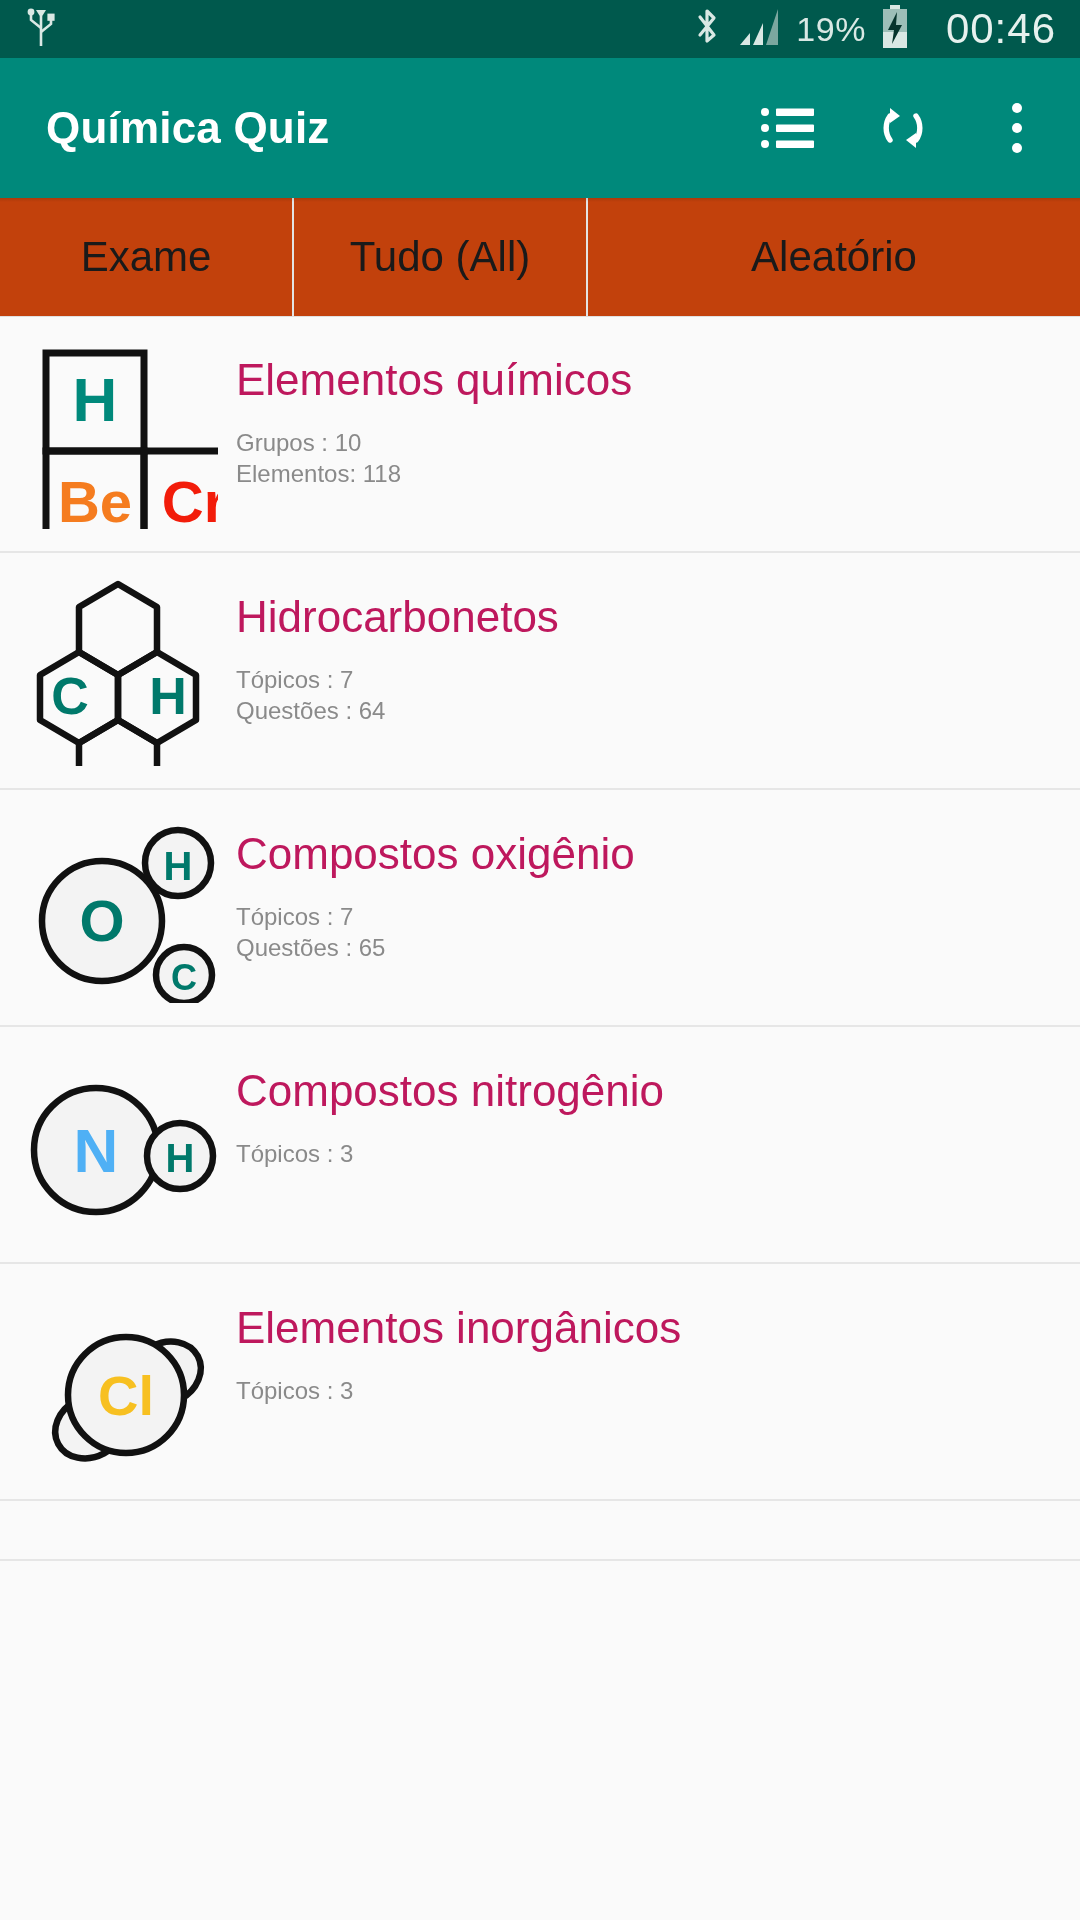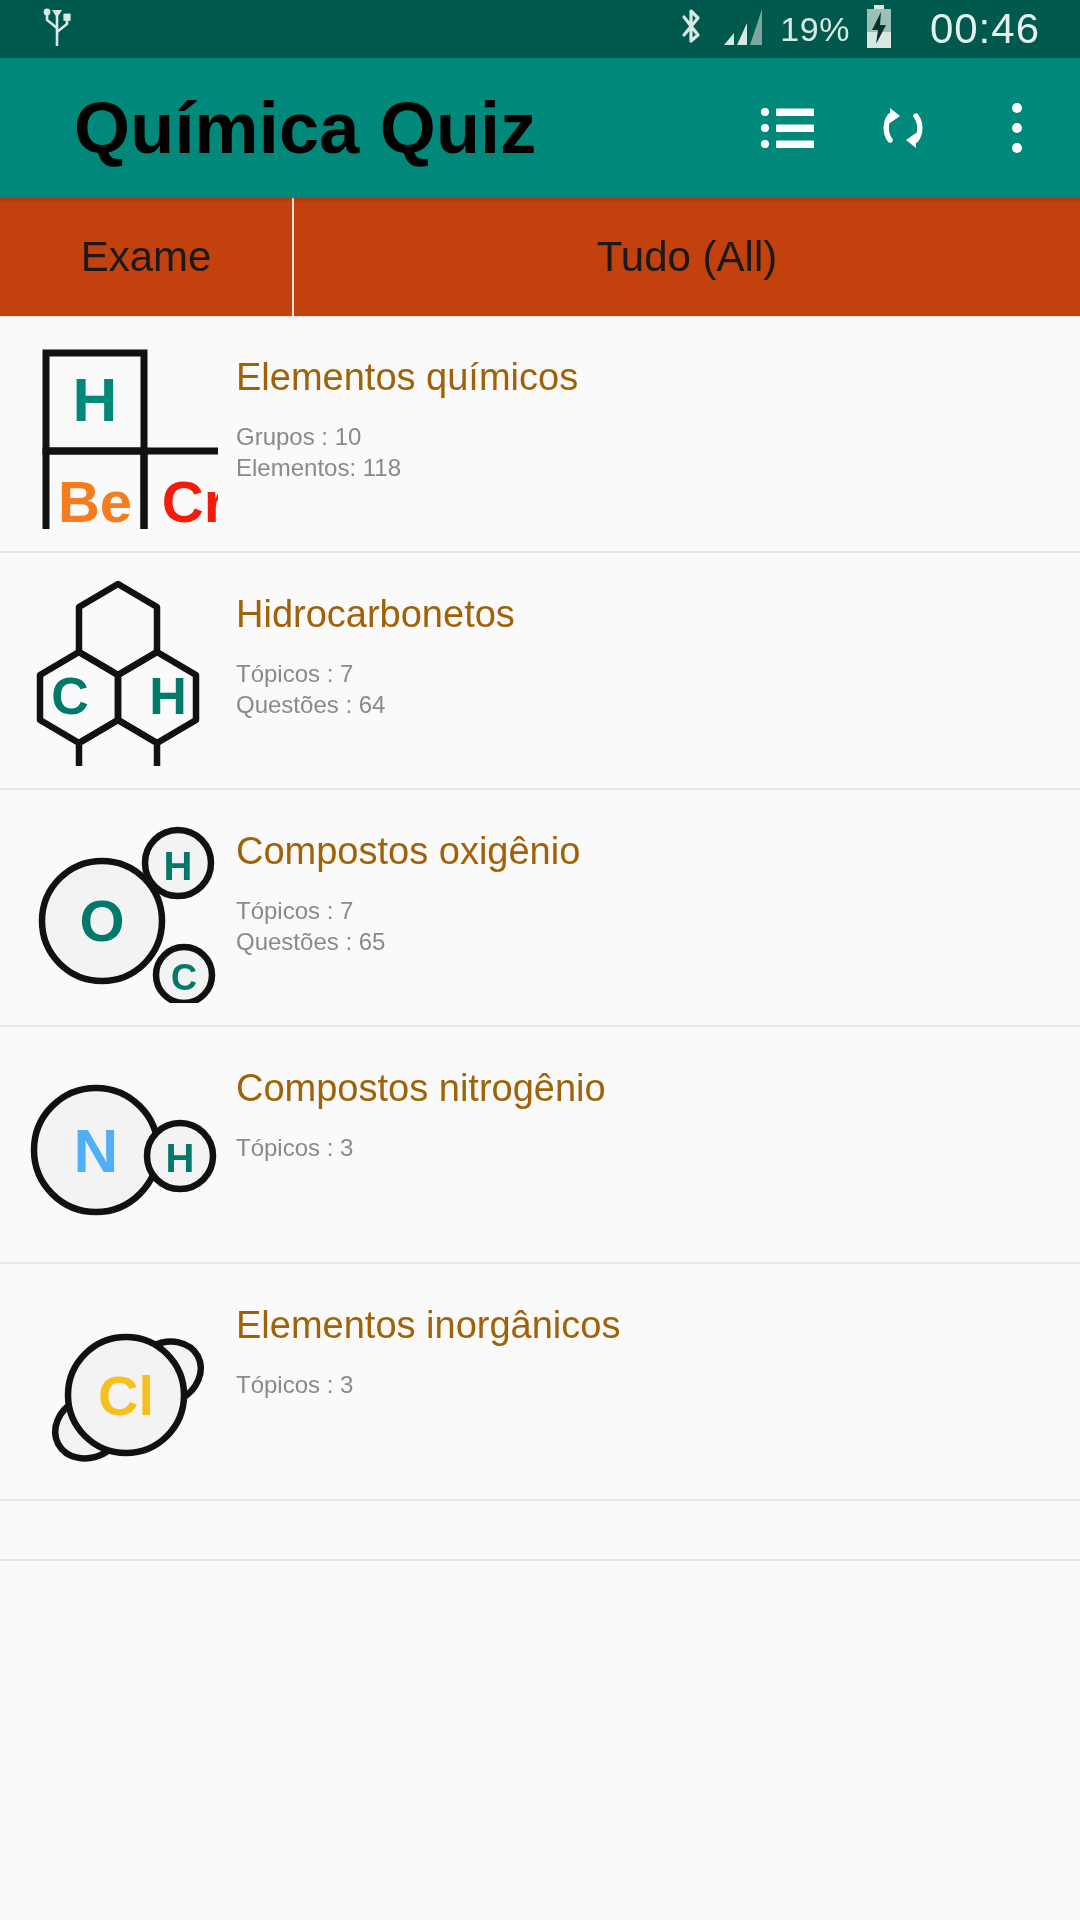--- a/index.html
+++ b/index.html
@@ -15,7 +15,7 @@
     height:58px; width:1080px;
     background:#00594d;
     display:flex; align-items:center;
-    padding:0 40px;
+    padding:0 24px;
     color:#d9e8e4;
   }
   .sb-left{ display:flex; align-items:center; gap:14px; }

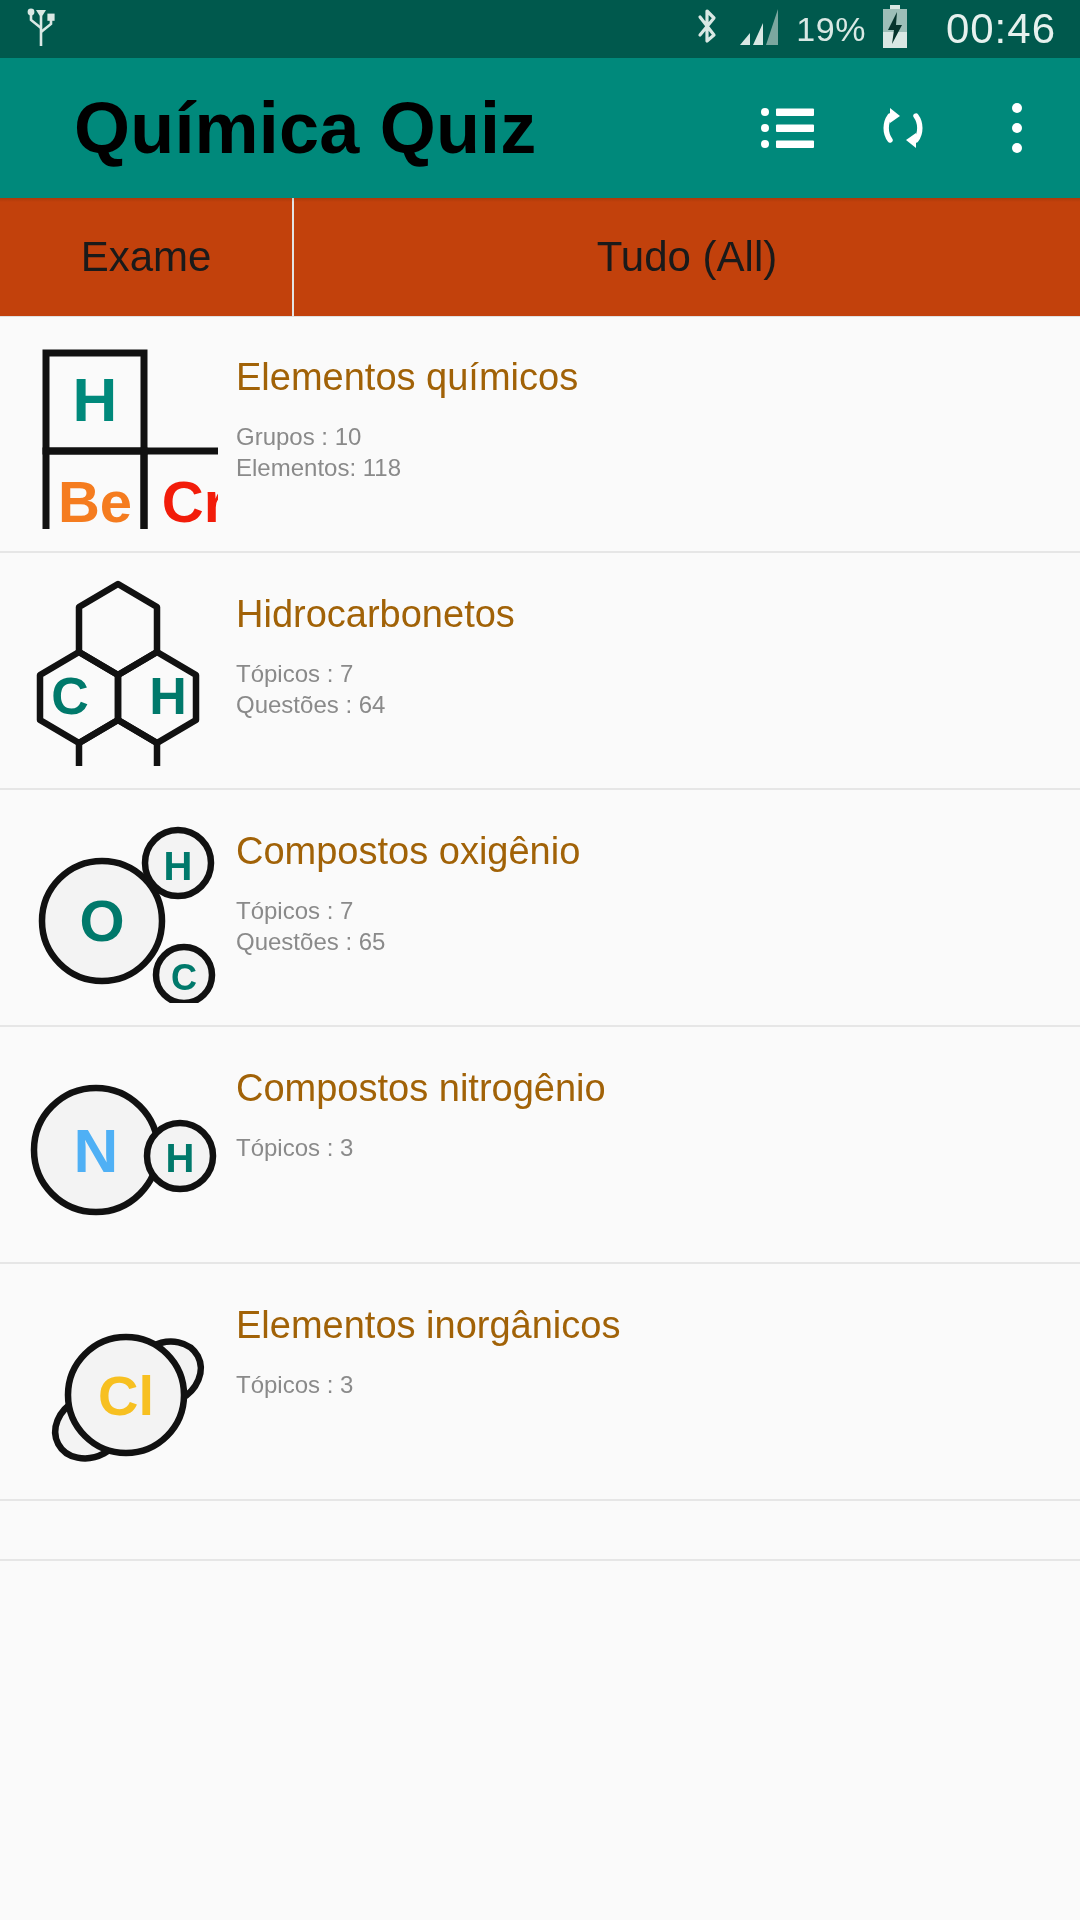--- a/index.html
+++ b/index.html
@@ -39,9 +39,8 @@
     position:relative;
   }
   .app-title{
-    color:#000000; font-size:72px; font-weight:bold;
+    color:#ffffff; font-size:44px; font-weight:bold;
     letter-spacing:0.2px;
-    margin-left:28px;
   }
   .appbar-actions{
     margin-left:auto; display:flex; align-items:center; gap:56px;

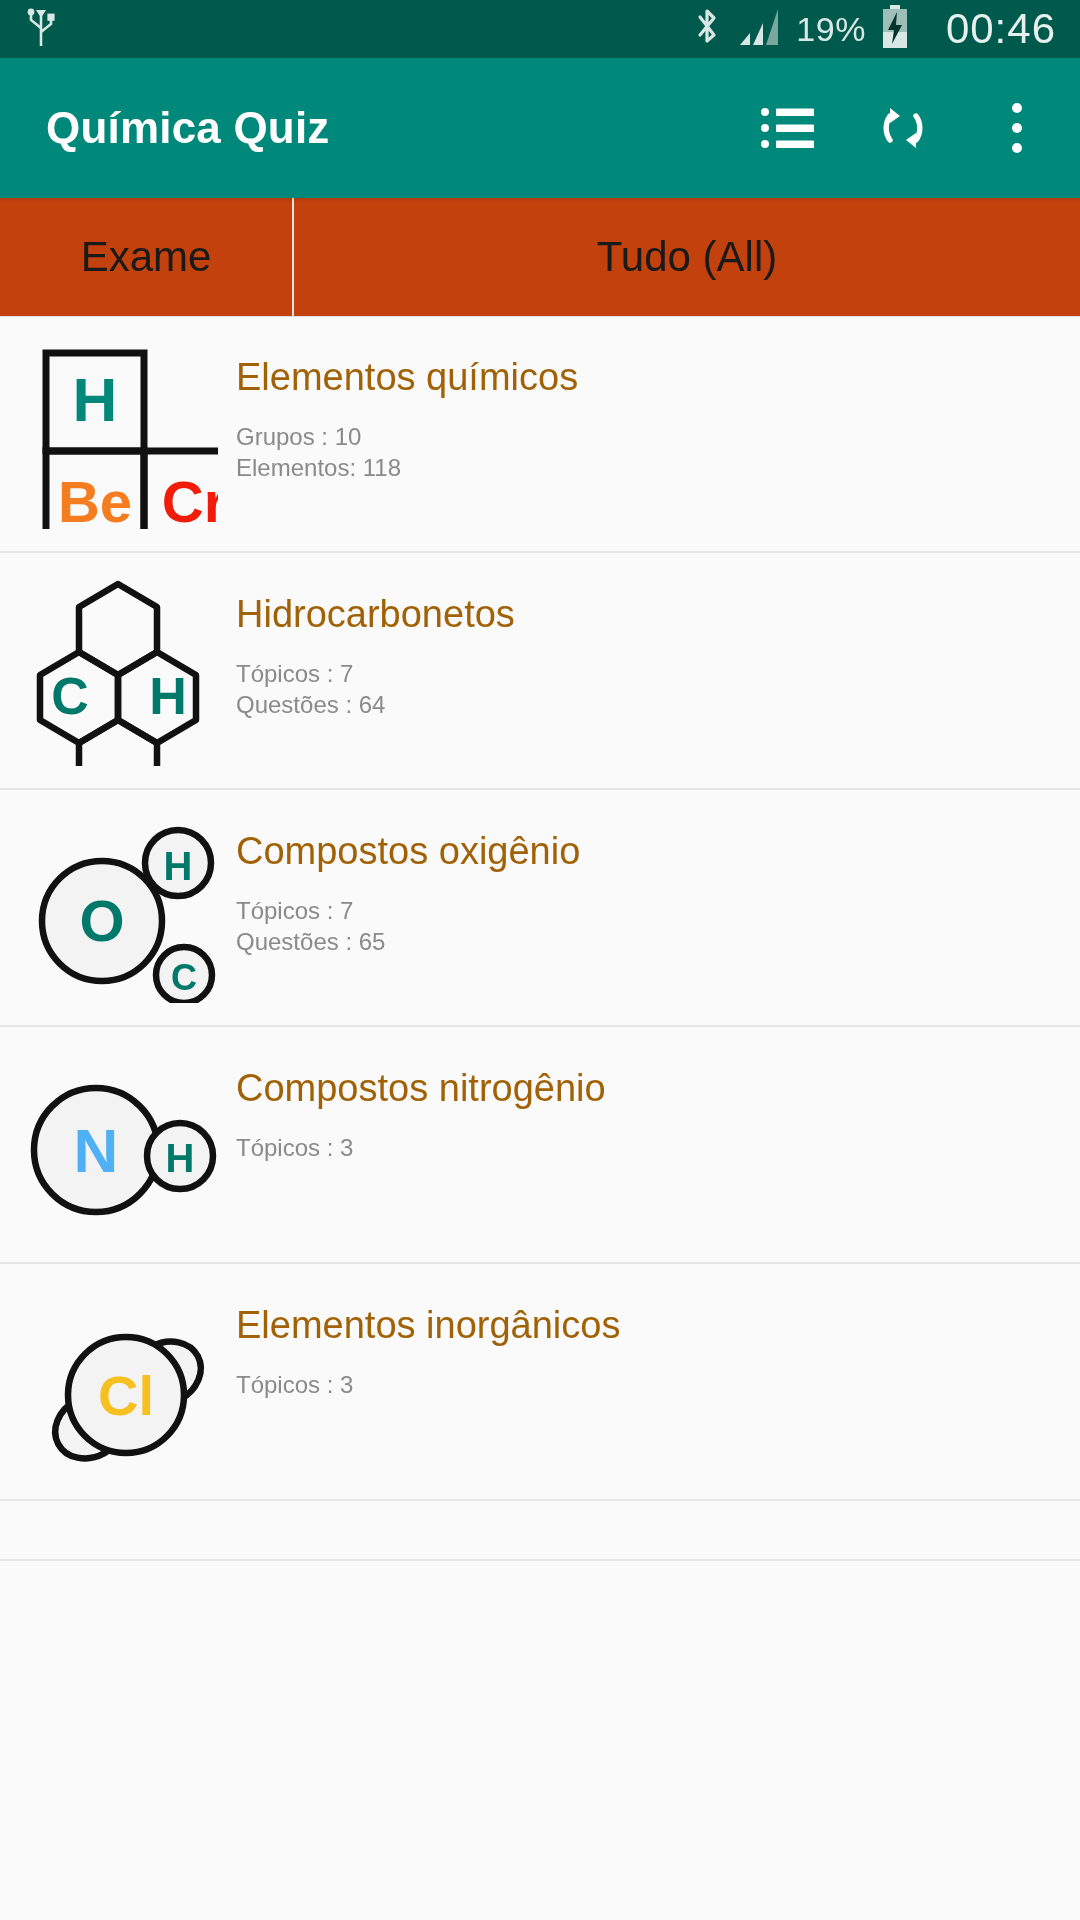--- a/index.html
+++ b/index.html
@@ -183,6 +183,7 @@
 <div class="tabs">
   <div class="tab">Exame</div>
   <div class="tab">Tudo (All)</div>
+  <div class="tab">Aleatório</div>
 </div>
 
 <div class="list">

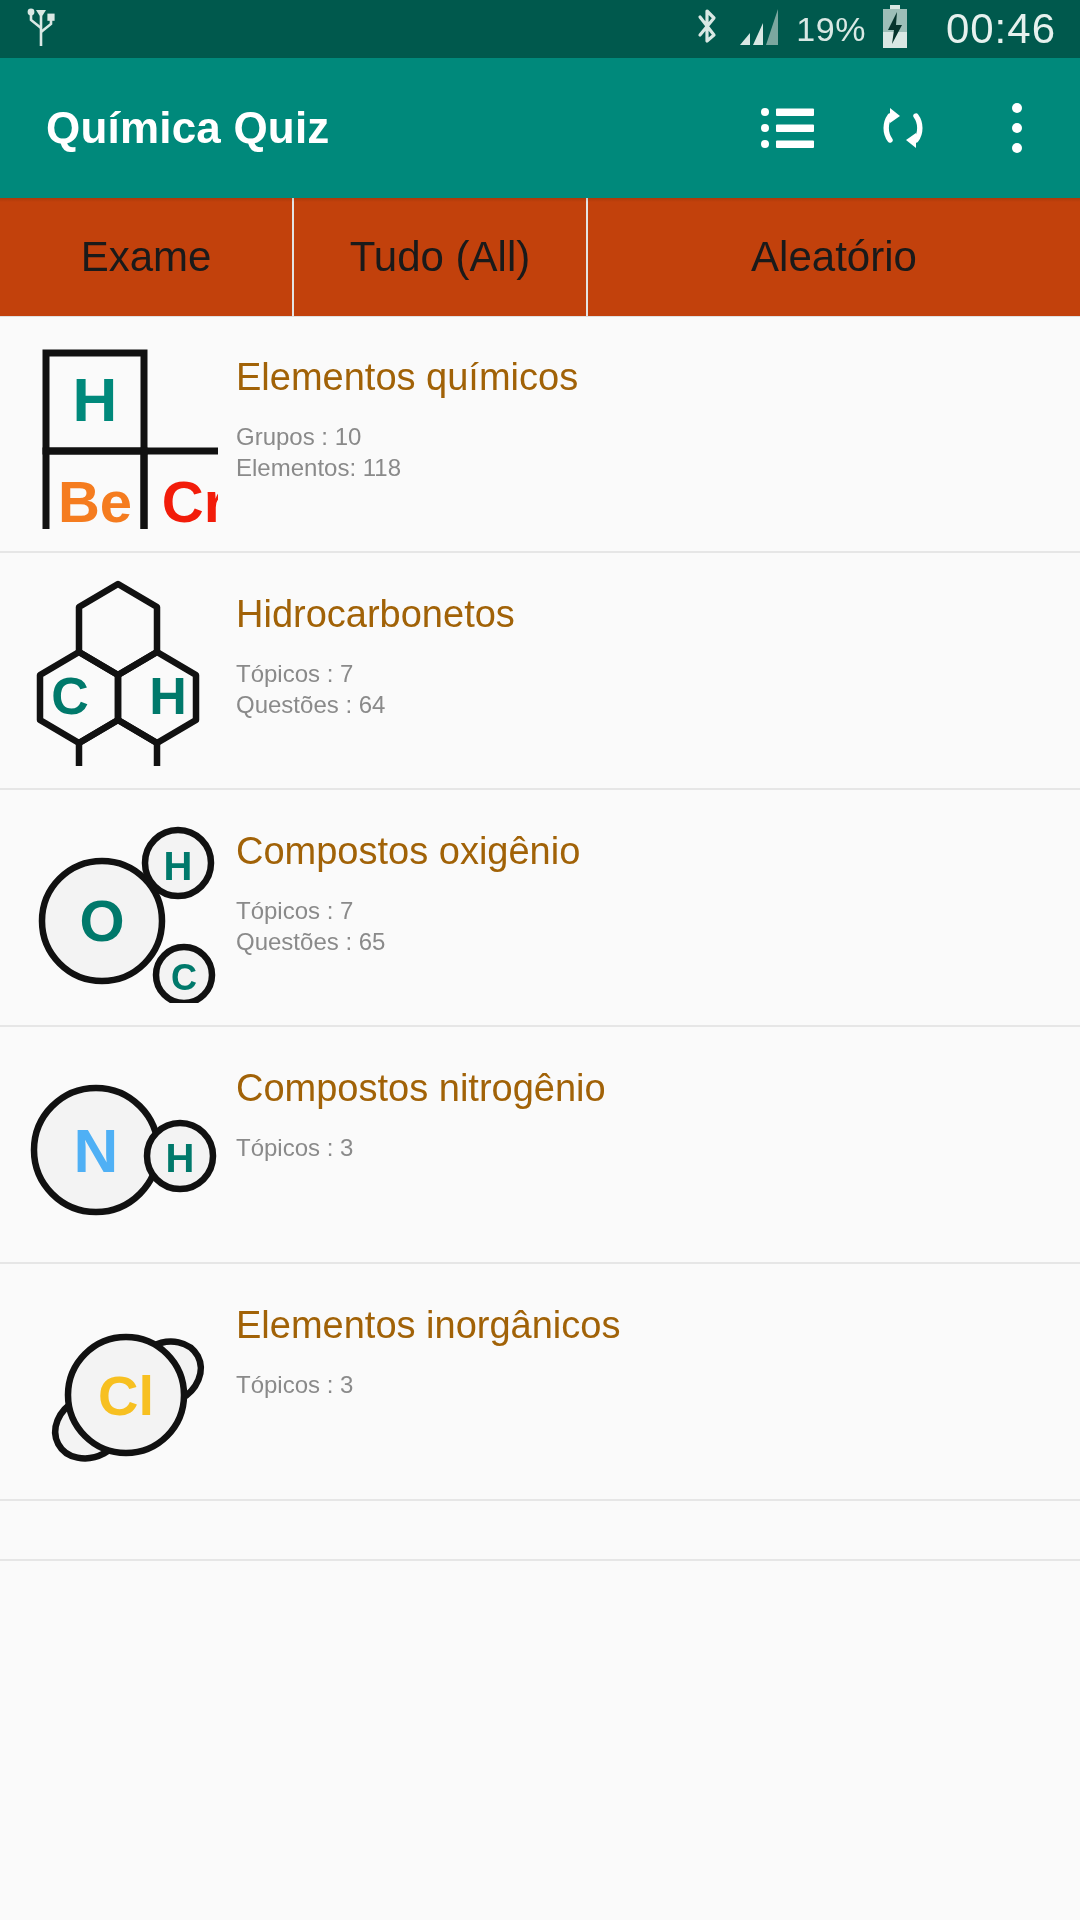--- a/index.html
+++ b/index.html
@@ -81,7 +81,7 @@
   }
   .row-text{ padding-top:24px; }
   .row-title{
-    font-size:38px; color:#a16207; line-height:1.0;
+    font-size:44px; color:#be185d; line-height:1.0;
     margin-bottom:26px;
   }
   .row-sub{

